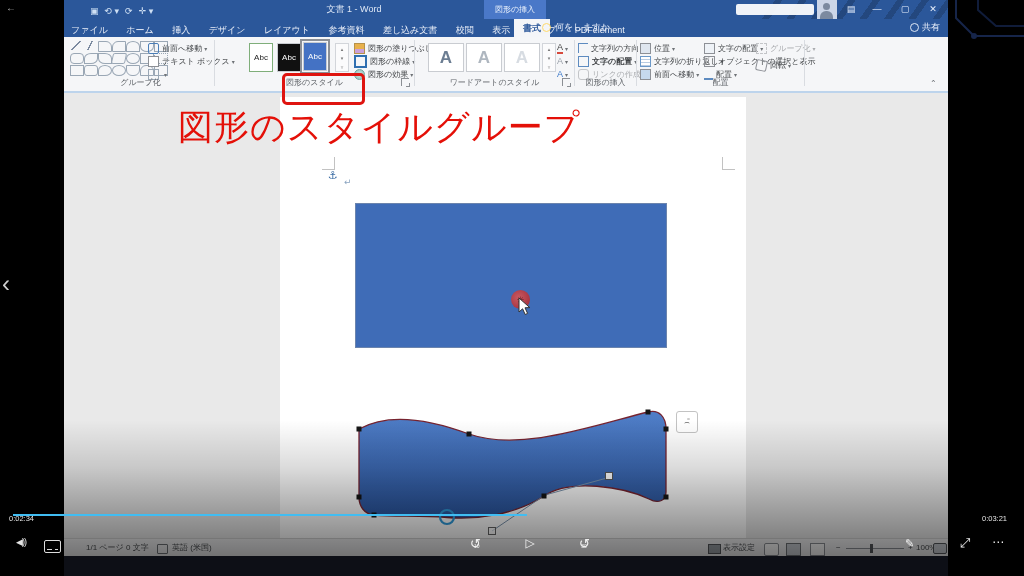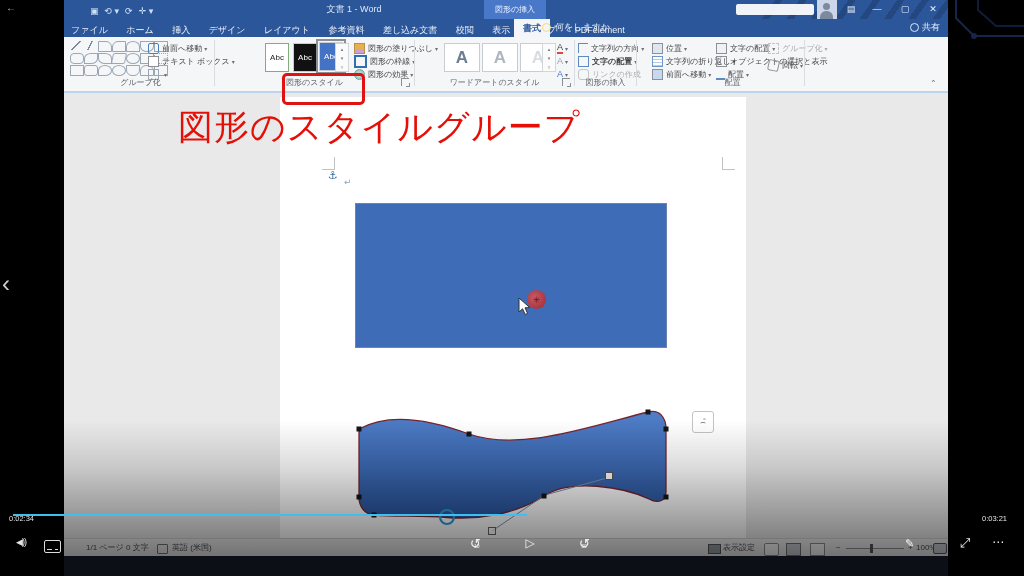--- a/index.html
+++ b/index.html
@@ -227,7 +227,7 @@
     </div>
     <div class="rsep ab" style="left:572px;"></div>
 
-    <div class="ab" style="left:574px;top:0;width:165px;height:52px;margin-left:12px;">
+    <div class="ab" style="left:574px;top:0;width:165px;height:52px;">
       <div class="rrow ab" style="left:2px;top:5px;">
         <div class="mini" style="border:1px solid #8d9096;background:#dfe6ef;"></div>
         <span class="rlbl">位置</span>

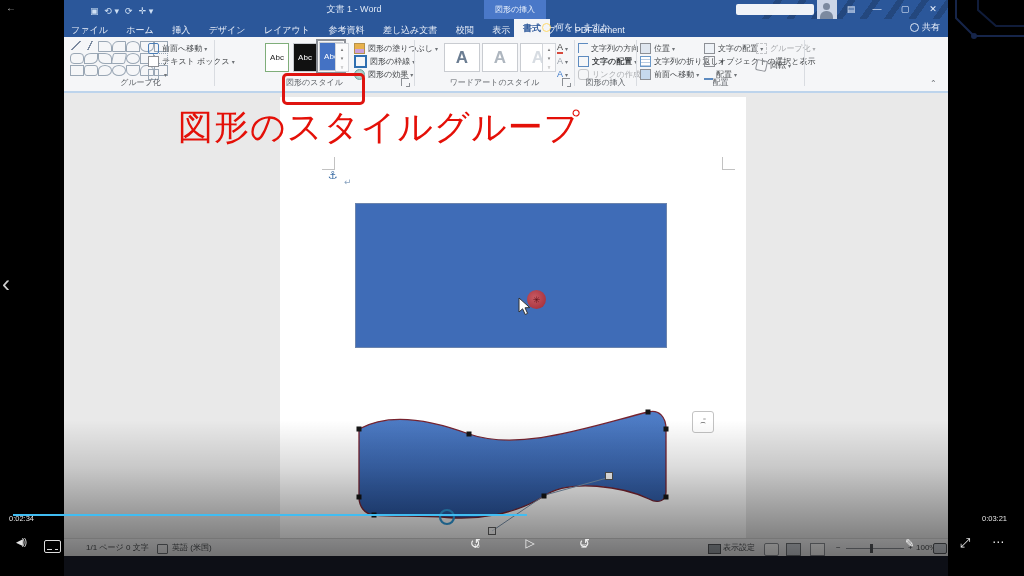--- a/index.html
+++ b/index.html
@@ -6,7 +6,7 @@
   body{width:1024px;height:576px;position:relative;overflow:hidden;
        font-family:"Liberation Sans","DejaVu Sans",sans-serif;color:#222;}
   .ab{position:absolute;}
-  .ctr{display:flex;align-items:center;justify-content:center;margin-left:16px;}
+  .ctr{display:flex;align-items:center;justify-content:center;}
   
   #rail-left{left:0;top:0;width:64px;height:576px;background:#000;z-index:30;}
   #rail-right{left:948px;top:0;width:76px;height:497px;background:#000;z-index:30;}

